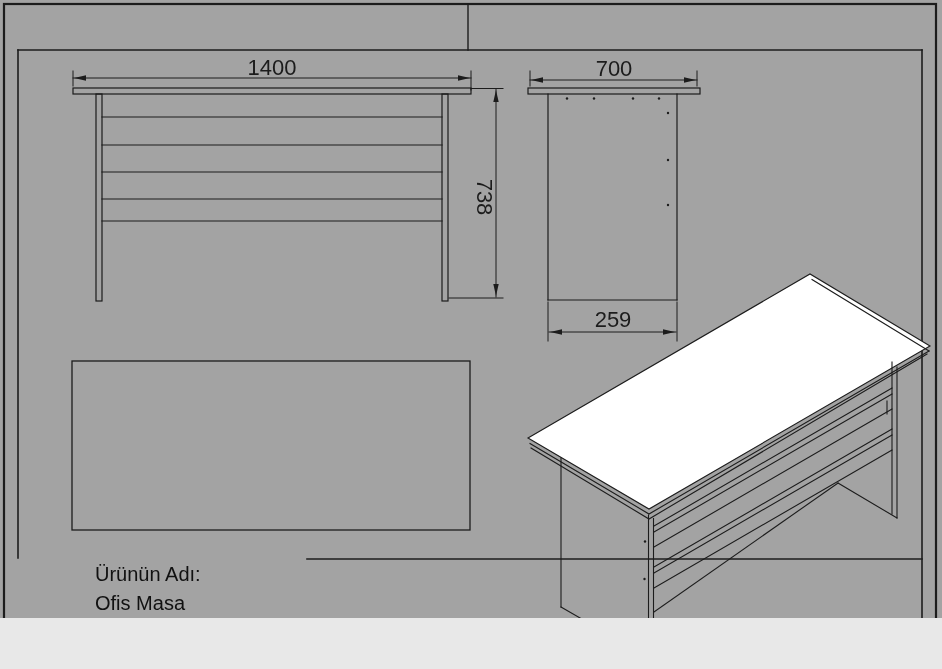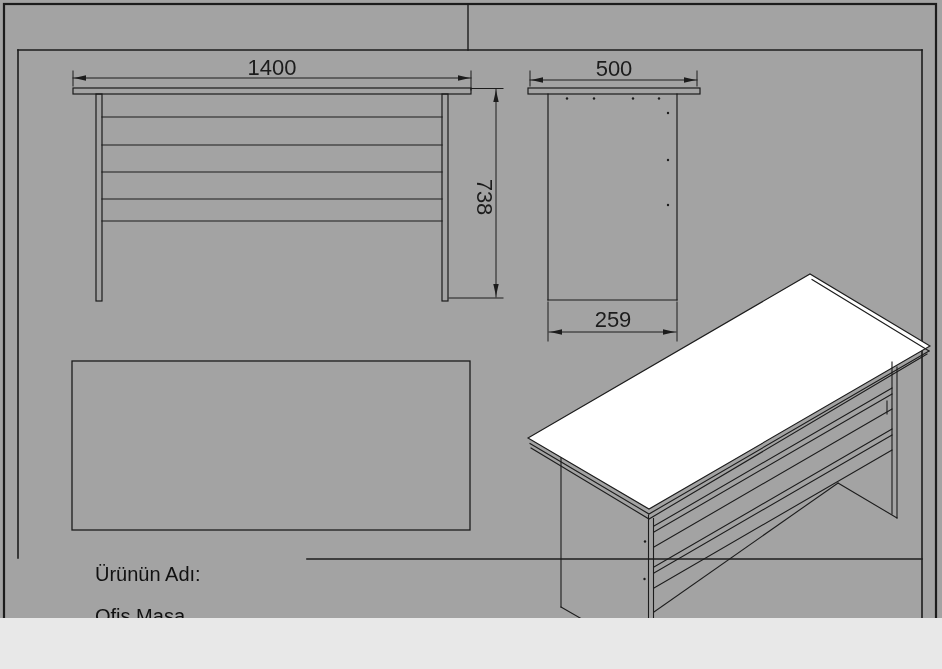--- a/index.html
+++ b/index.html
@@ -164,7 +164,7 @@
 
   <div class="dim-label vertical" style="left:450px;top:186px;width:68px;">738</div>
 
-  <div class="dim-label" style="left:586px;top:58px;width:56px;">500</div>
+  <div class="dim-label" style="left:586px;top:58px;width:56px;">700</div>
 
   <div class="dim-label" style="left:585px;top:309px;width:56px;">259</div>
 

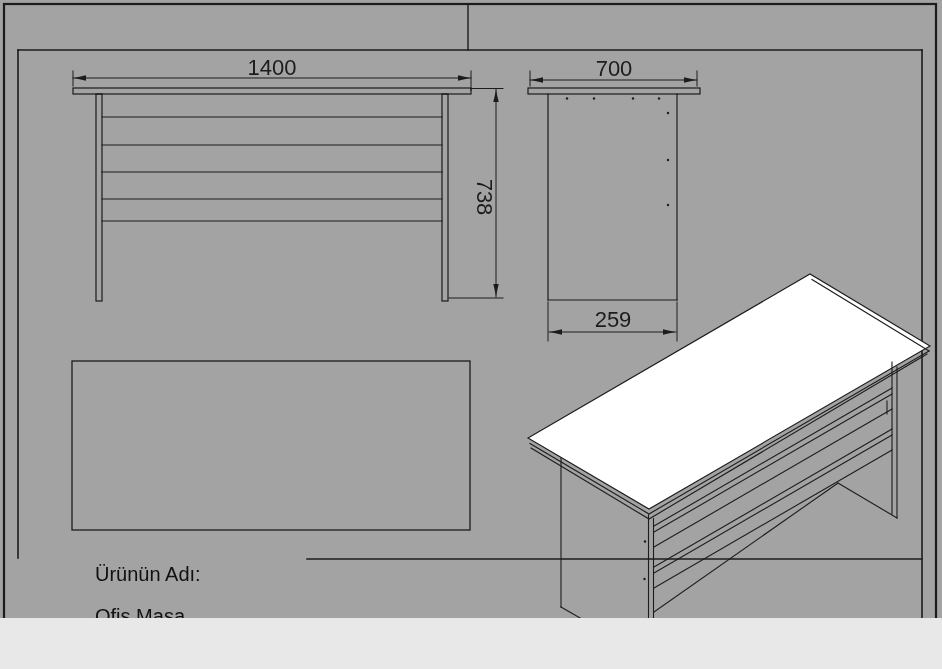--- a/index.html
+++ b/index.html
@@ -170,7 +170,7 @@
 
   <div class="title-line" style="top:564px;">Ürünün Adı:</div>
 
-  <div class="title-line" style="top:593px;margin-top:13px;">Ofis Masa</div>
+  <div class="title-line" style="top:593px;">Ofis Masa</div>
 
 </div>
 

